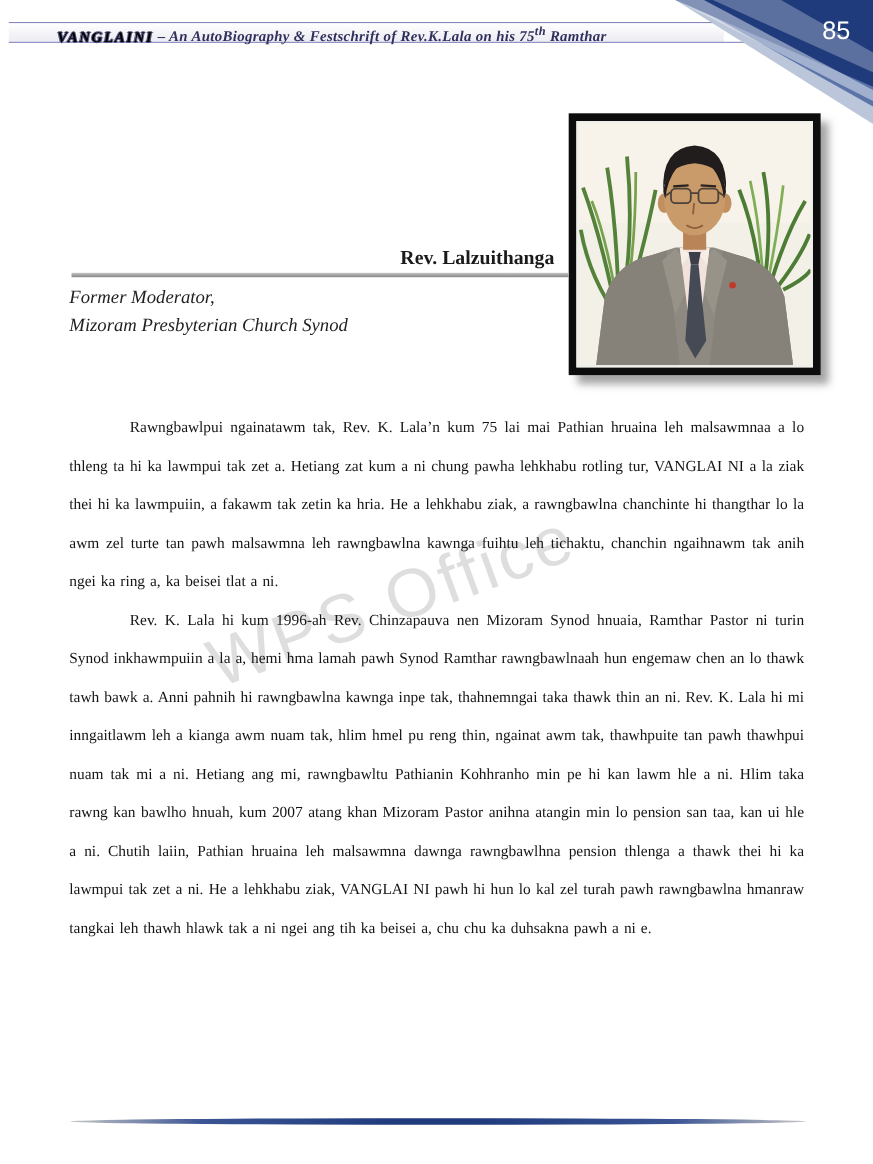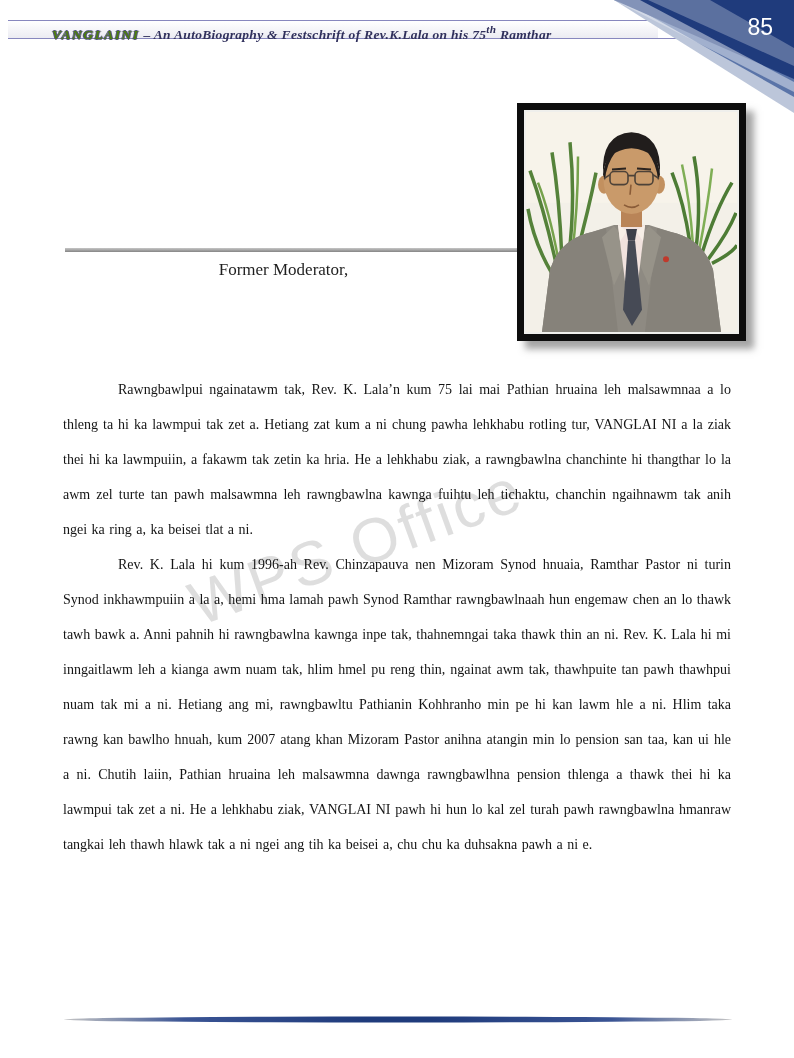--- a/index.html
+++ b/index.html
@@ -20,7 +20,7 @@
     color:#30305c; letter-spacing:.3px; white-space:nowrap;
   }
   .brand {
-    color:#4d7c0f; letter-spacing:1.5px;
+    color:#000000; letter-spacing:1.5px;
     text-shadow:-1px 0 #55557f, 1px 0 #55557f, 0 -1px #55557f, 0 1px #55557f;
     margin-right:4px;
   }

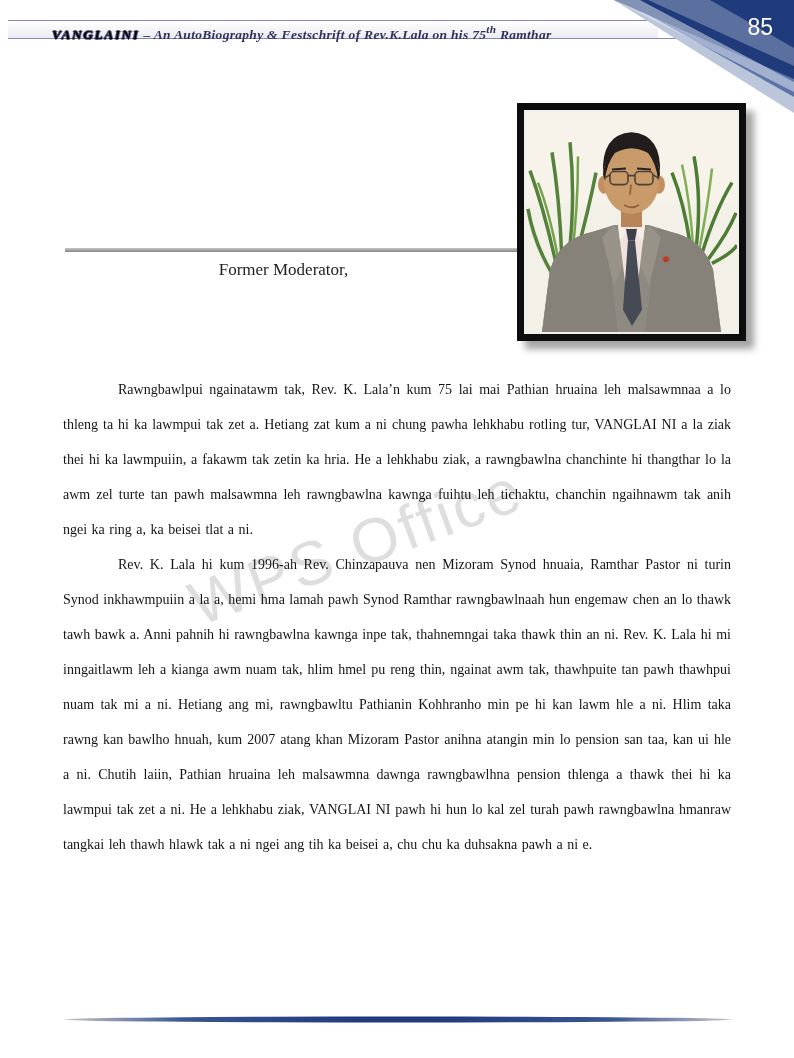--- a/index.html
+++ b/index.html
@@ -154,6 +154,7 @@
     </div>
   </div>
 
+  <div class="byline">Rev. Lalzuithanga</div>
   <div class="rule"></div>
   <div class="roles">
     <div>Former Moderator,</div>

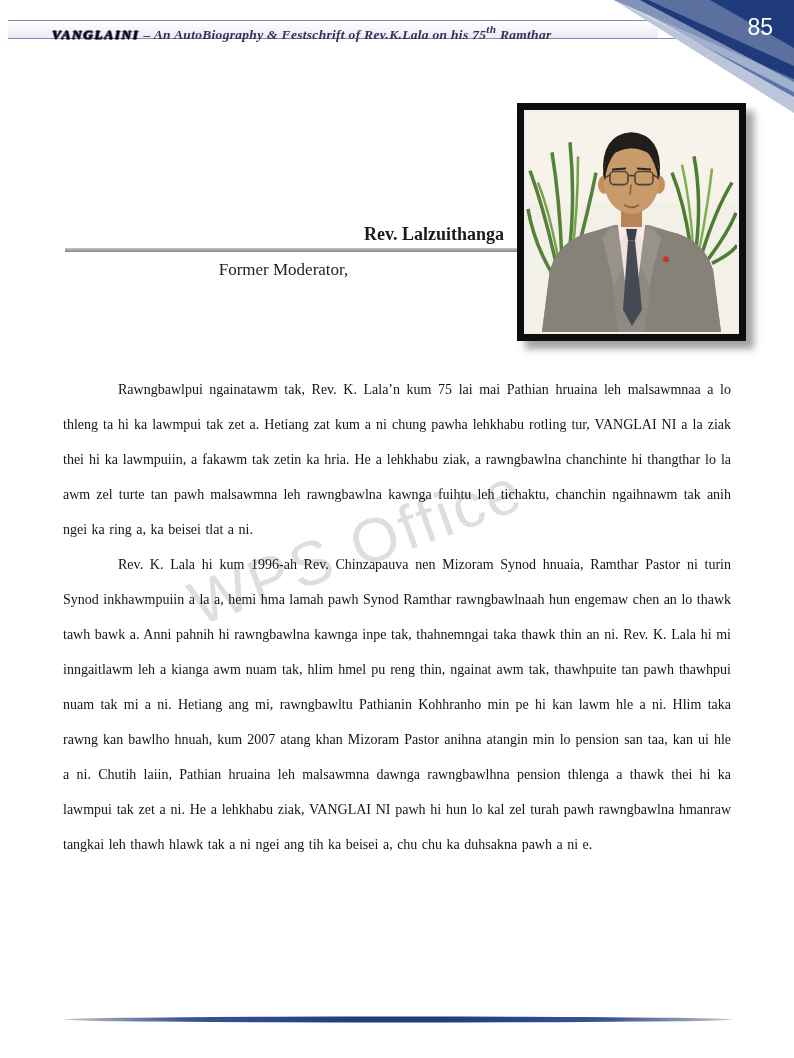--- a/index.html
+++ b/index.html
@@ -41,8 +41,8 @@
     background:linear-gradient(to bottom,#c6c6c6,#858585);
   }
   .roles {
-    position:absolute; left:63px; top:257px; width:441px; text-align:center;
-    font-size:17px; line-height:26px; color:#1e1e1e;
+    position:absolute; left:63px; top:257px; width:441px; text-align:left;
+    font-size:17px; line-height:26px; color:#1e1e1e;font-style:italic;
   }
 
   

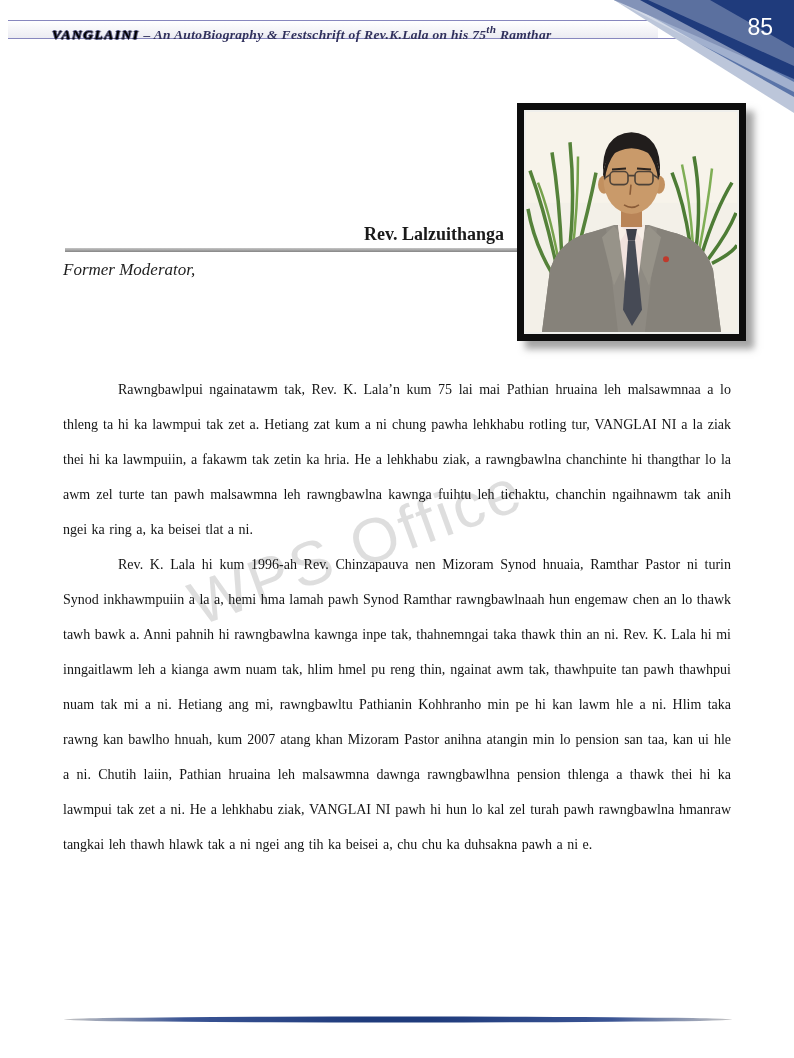--- a/index.html
+++ b/index.html
@@ -158,6 +158,7 @@
   <div class="rule"></div>
   <div class="roles">
     <div>Former Moderator,</div>
+    <div>Mizoram Presbyterian Church Synod</div>
   </div>
 
   <div class="watermark">WPS Office</div>

